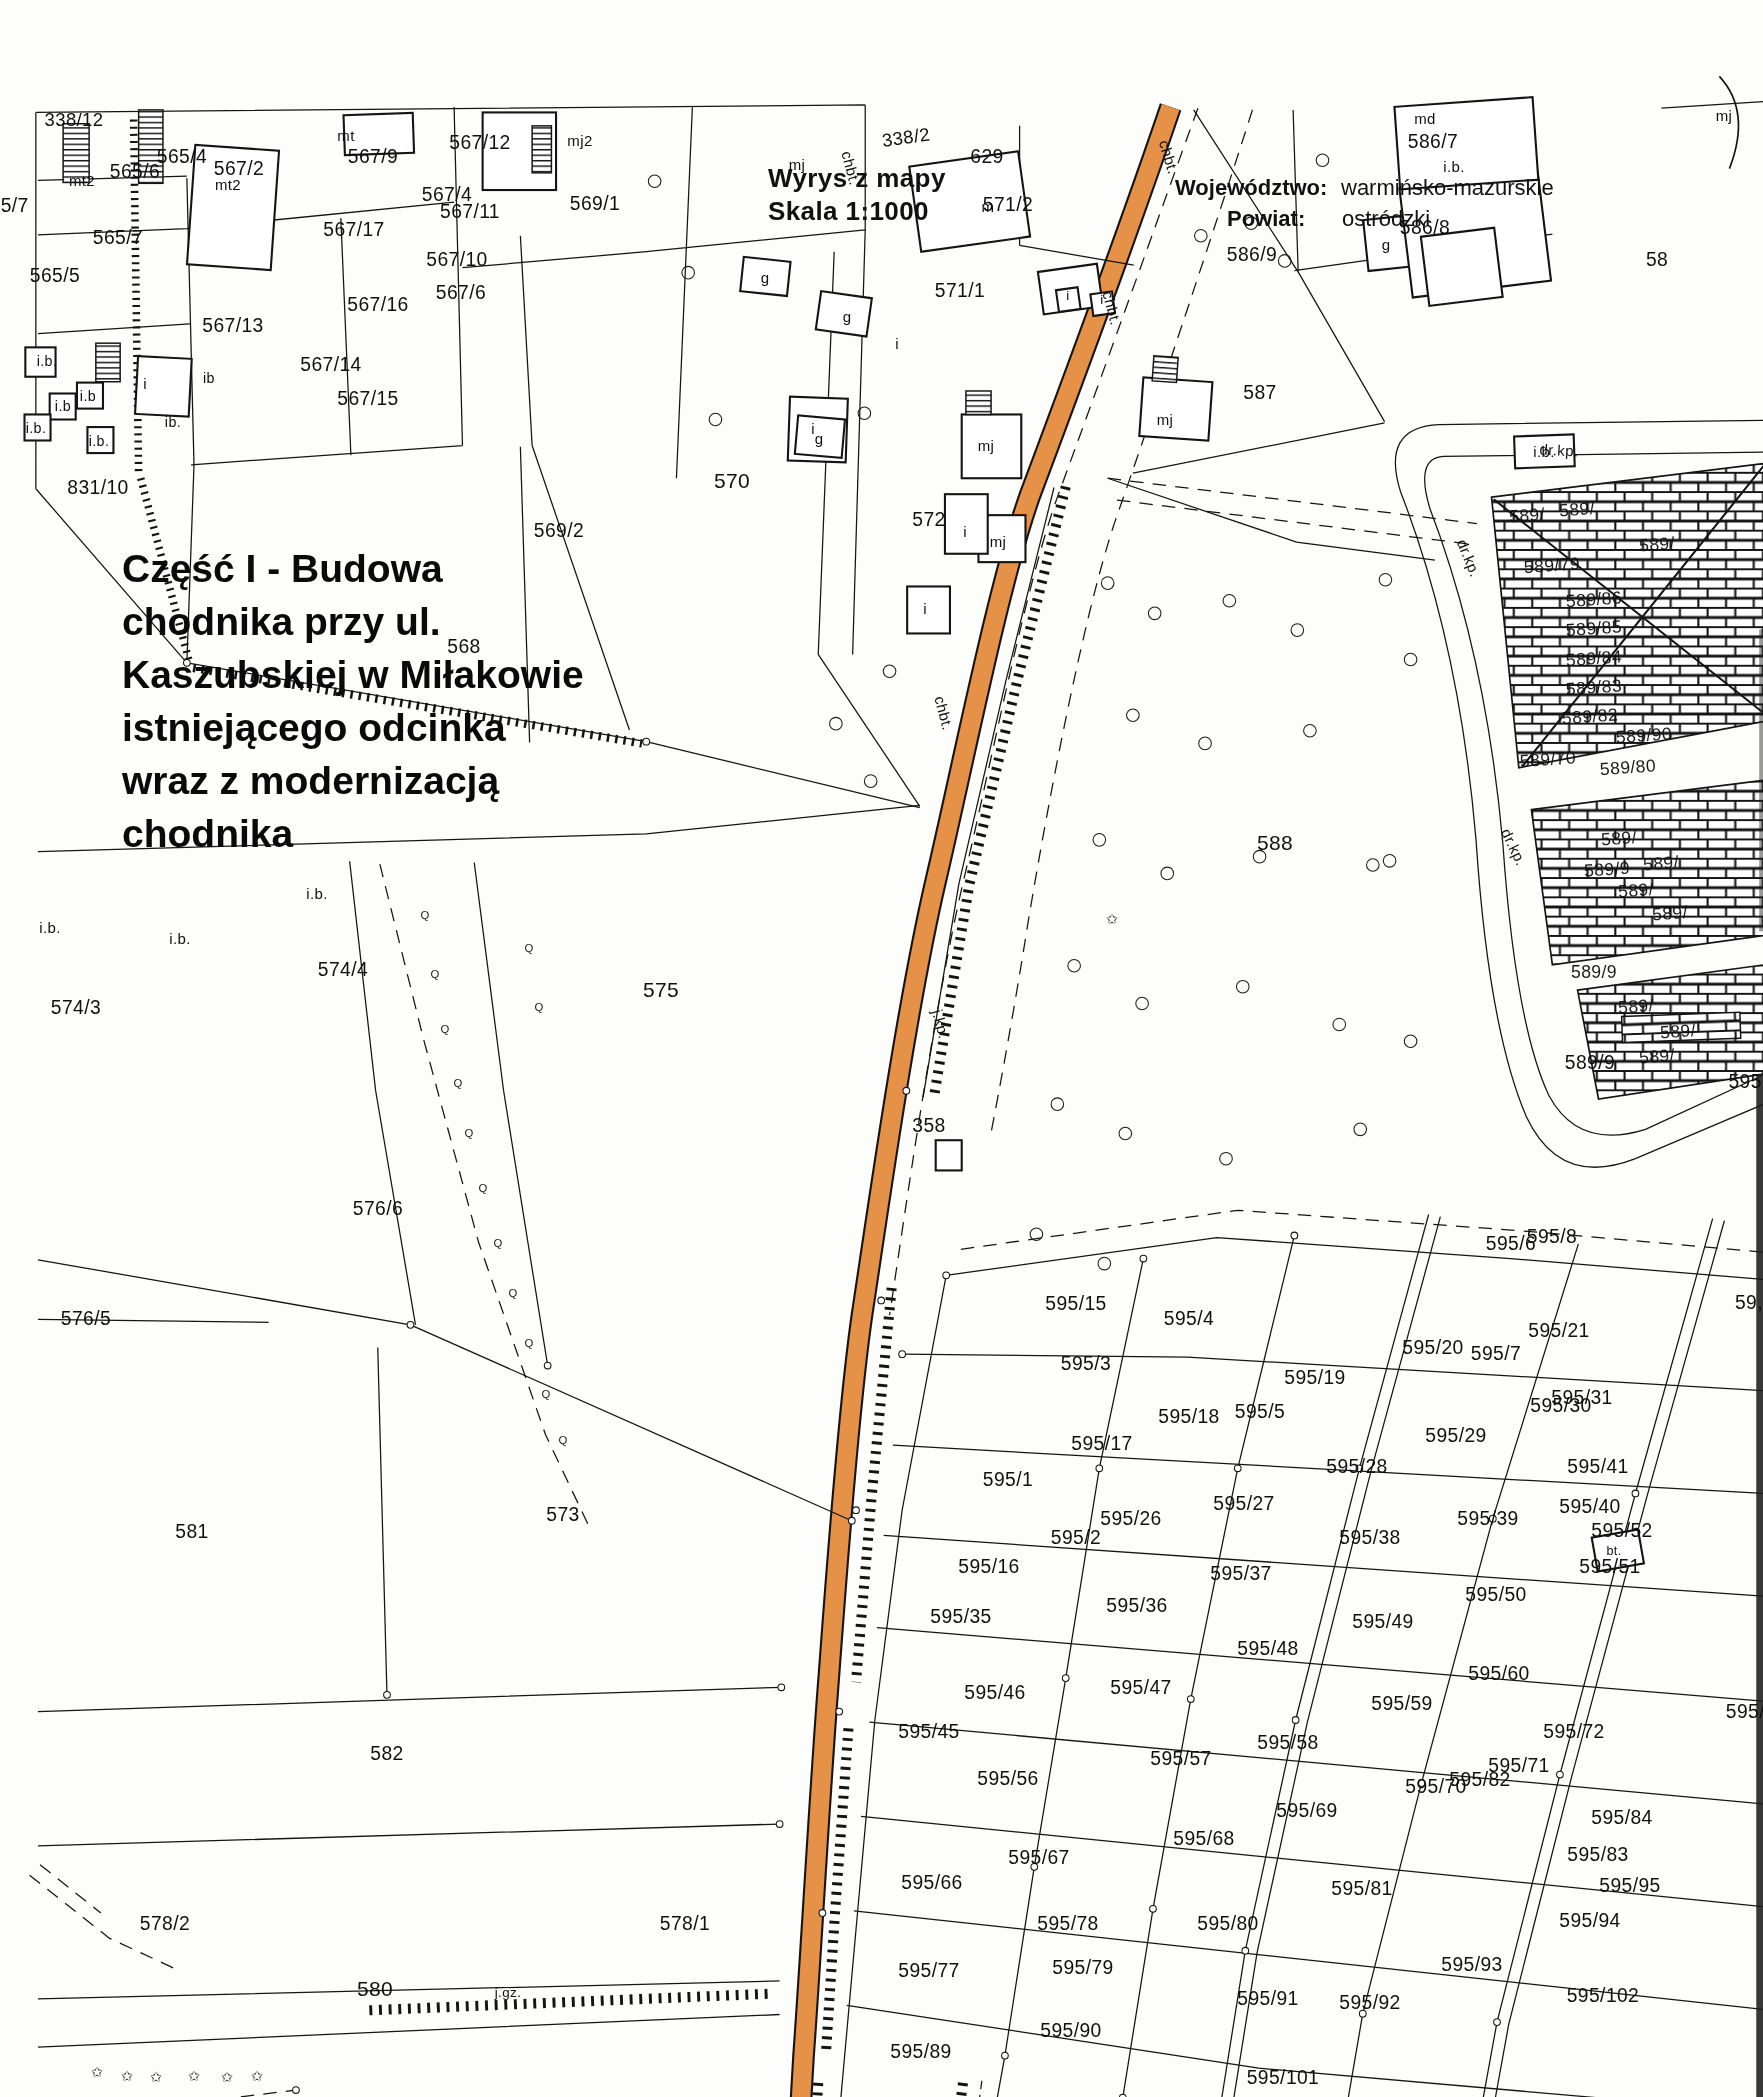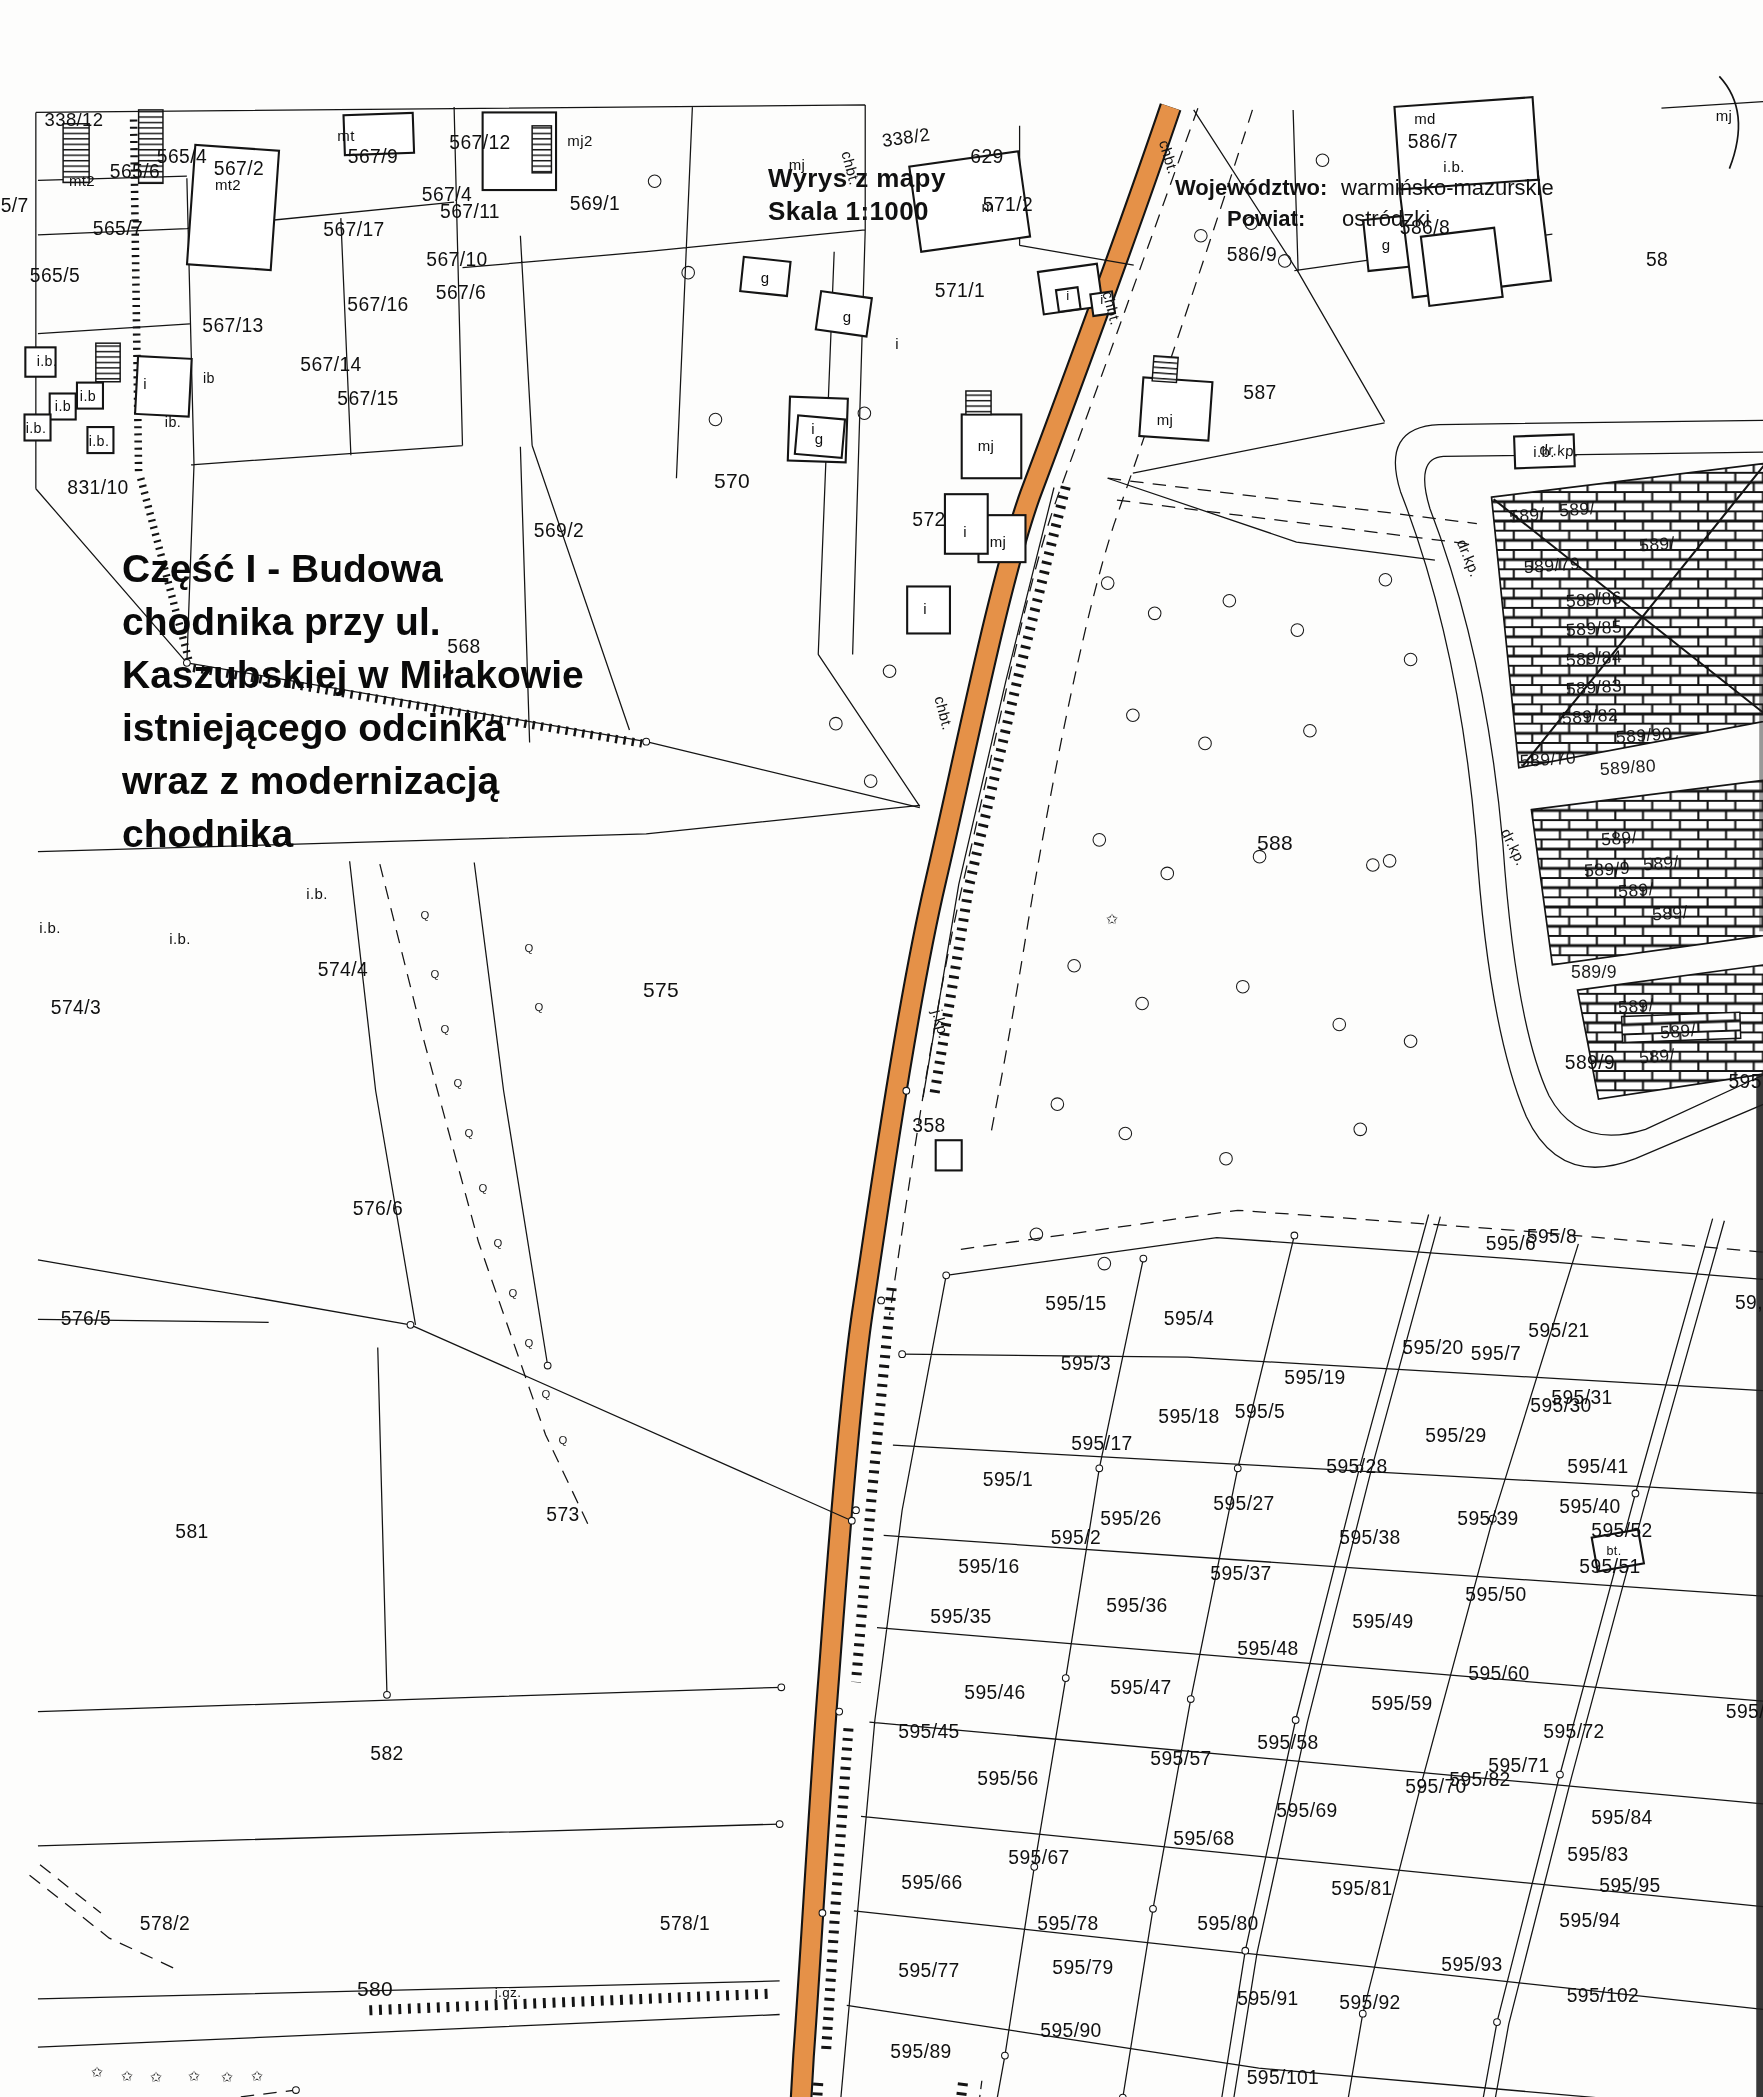--- a/index.html
+++ b/index.html
@@ -247,7 +247,7 @@
       <span class="map-label" style="left: 331px; top: 365px; transform: translate(-50%, -50%);">567/14</span>
       <span class="map-label" style="left: 368px; top: 399px; transform: translate(-50%, -50%);">567/15</span>
       <span class="map-label" style="left: 14.7px; top: 206px; transform: translate(-50%, -50%);">5/7</span>
-      <span class="map-label" style="left: 118px; top: 229px; transform: translate(-50%, -50%);">565/7</span>
+      <span class="map-label" style="left: 118px; top: 238px; transform: translate(-50%, -50%);">565/7</span>
       <span class="map-label" style="left: 55px; top: 276px; transform: translate(-50%, -50%);">565/5</span>
       <span class="map-label" style="left: 98px; top: 488px; transform: translate(-50%, -50%);">831/10</span>
       <span class="map-label" style="left: 595px; top: 204px; transform: translate(-50%, -50%);">569/1</span>

